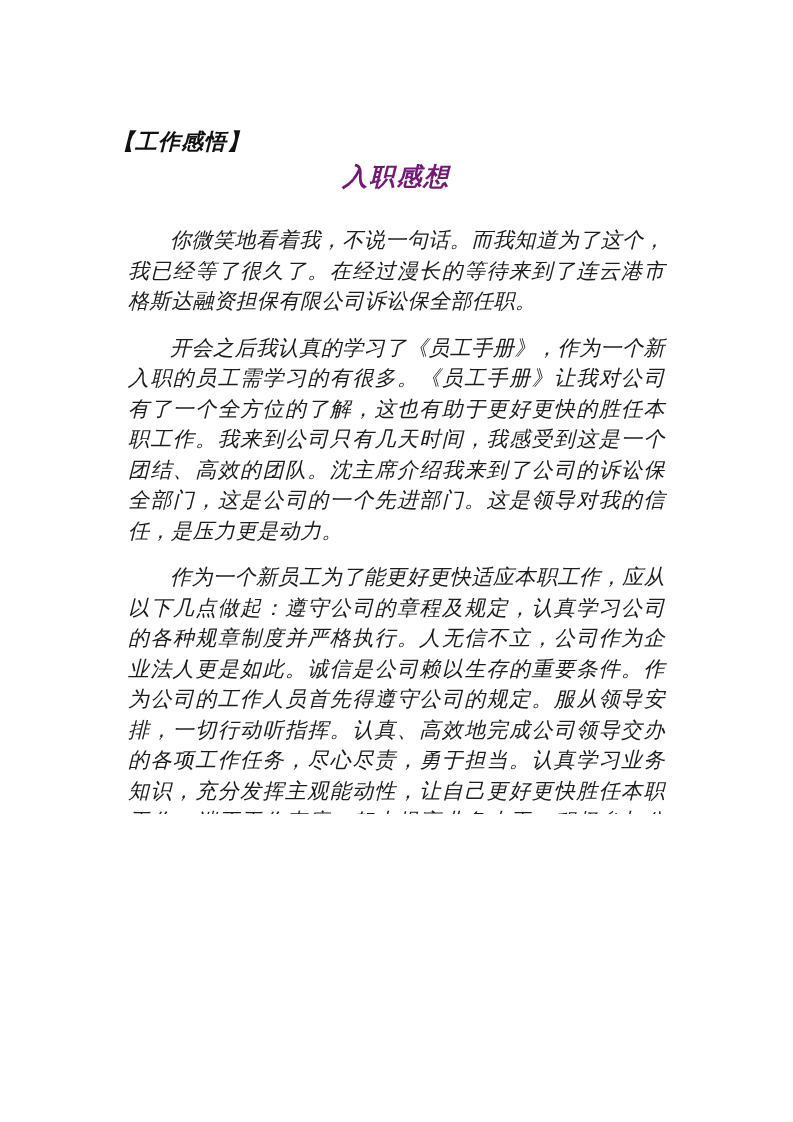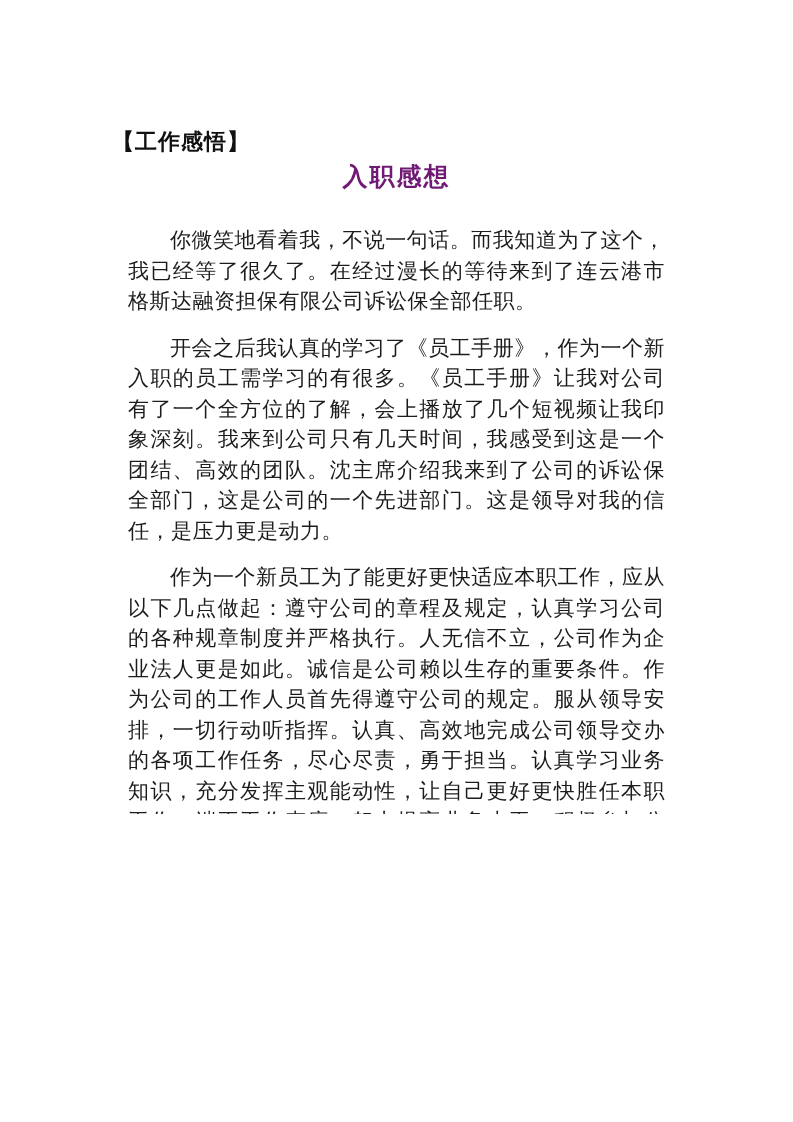--- a/index.html
+++ b/index.html
@@ -15,6 +15,7 @@
     color: #1a1a1a;
     font-family: "DejaVu Serif", "Liberation Serif", serif;
     overflow: hidden;
+    font-style: italic;
   }
   .content {
     position: absolute;

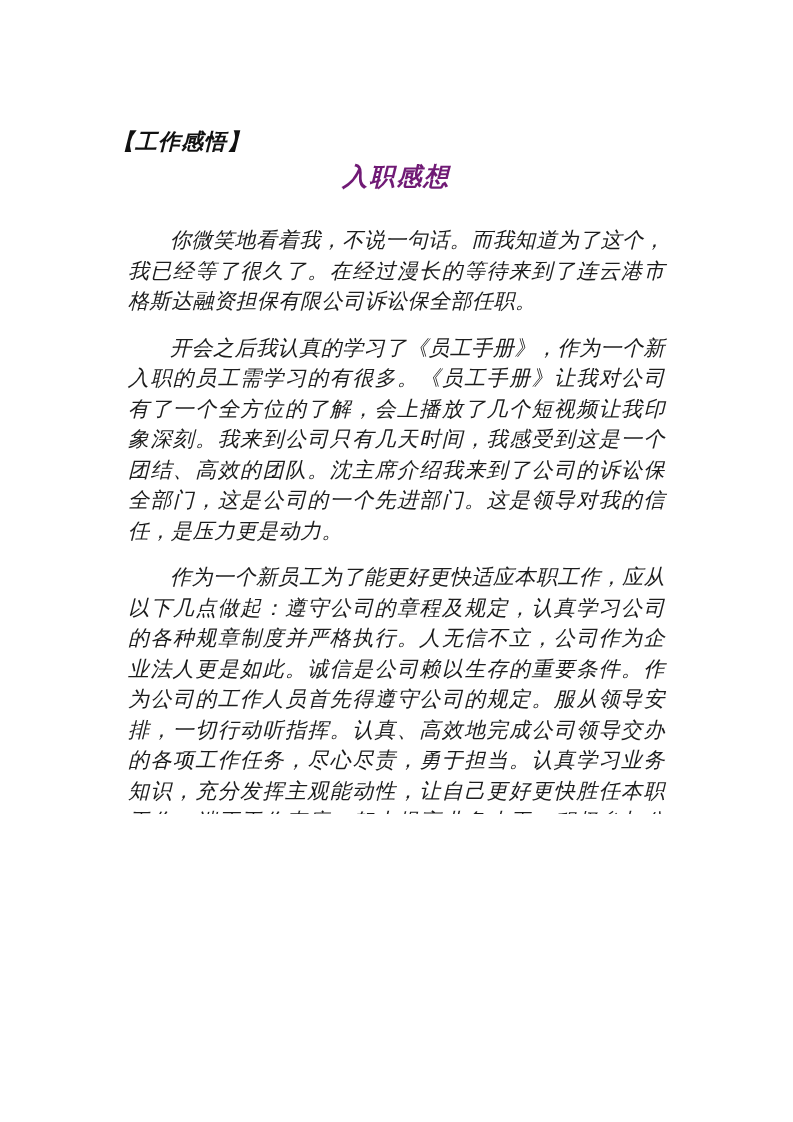--- a/index.html
+++ b/index.html
@@ -74,7 +74,7 @@
     <div class="doc-title">入职感想</div>
     <div class="body-text">
       <p>你微笑地看着我，不说一句话。而我知道为了这个，我已经等了很久了。在经过漫长的等待来到了连云港市格斯达融资担保有限公司诉讼保全部任职。</p>
-      <p>开会之后我认真的学习了《员工手册》，作为一个新入职的员工需学习的有很多。《员工手册》让我对公司有了一个全方位的了解，会上播放了几个短视频让我印象深刻。我来到公司只有几天时间，我感受到这是一个团结、高效的团队。沈主席介绍我来到了公司的诉讼保全部门，这是公司的一个先进部门。这是领导对我的信任，是压力更是动力。</p>
+      <p>开会之后我认真的学习了《员工手册》，作为一个新入职的员工需学习的有很多。《员工手册》让我对公司有了一个全方位的了解，这也有助于更好更快的胜任本职工作。我来到公司只有几天时间，我感受到这是一个团结、高效的团队。沈主席介绍我来到了公司的诉讼保全部门，这是公司的一个先进部门。这是领导对我的信任，是压力更是动力。</p>
       <p>作为一个新员工为了能更好更快适应本职工作，应从以下几点做起：遵守公司的章程及规定，认真学习公司的各种规章制度并严格执行。人无信不立，公司作为企业法人更是如此。诚信是公司赖以生存的重要条件。作为公司的工作人员首先得遵守公司的规定。服从领导安排，一切行动听指挥。认真、高效地完成公司领导交办的各项工作任务，尽心尽责，勇于担当。认真学习业务知识，充分发挥主观能动性，让自己更好更快胜任本职工作。端正工作态度，努力提高业务水平。积极参加公司的各种业务培训。融洽工作氛围，团结同事，虚心向领导及同事学习。争取早日融入工作团队，为公</p>
     </div>
   </div>

